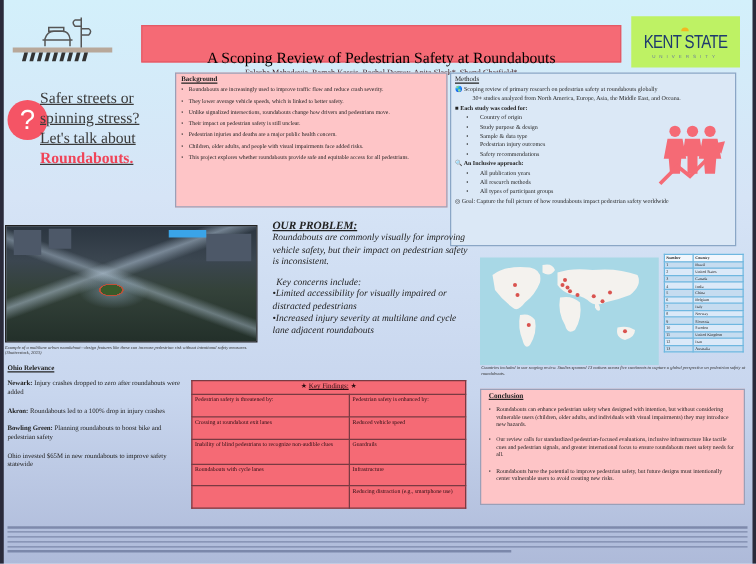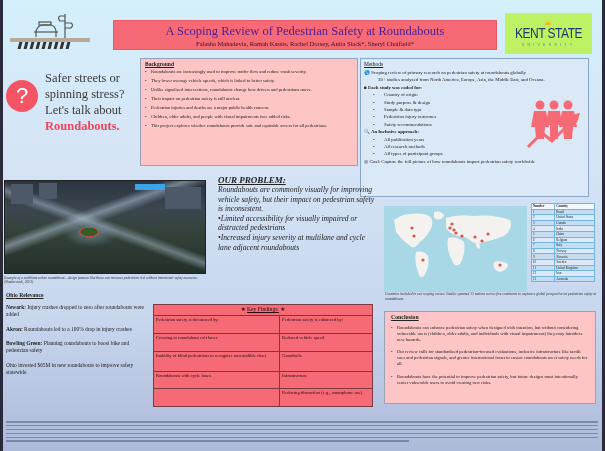--- a/index.html
+++ b/index.html
@@ -20,7 +20,7 @@
       background: #f56a75; border: 1px solid #e35a66;
       text-align: center;
     }
-    .title-box .t { font-size: 12.5px; color: #4c1d95; line-height: 15px; margin-top: 3px; }
+    .title-box .t { font-size: 12.5px; color: #000000; line-height: 15px; margin-top: 18px; }
     .title-box .a { font-size: 6.5px; color: #3a1115; line-height: 9px; }
     .kent-logo {
       position: absolute; left: 505px; top: 13px; width: 87px; height: 41px;

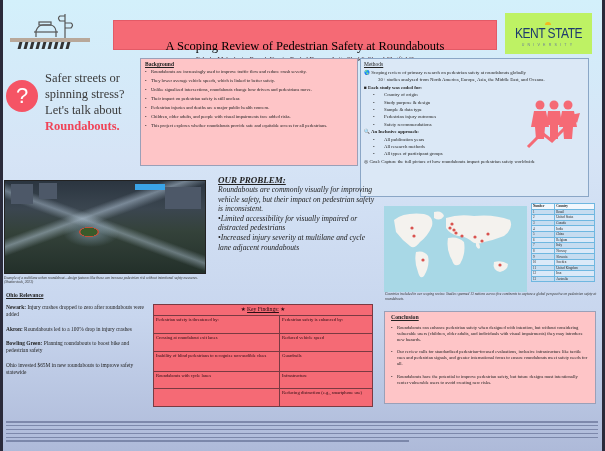--- a/index.html
+++ b/index.html
@@ -37,7 +37,7 @@
       background: #f55465; color: #fff; font-family: "Liberation Sans", sans-serif; font-size: 22px;
       text-align: center; line-height: 32px;
     }
-    .hook-text { position: absolute; left: 39px; top: 0; width: 95px; font-size: 12.5px; line-height: 16px; color: #3a3a3a; }
+    .hook-text { position: absolute; left: 26px; top: 0; width: 95px; font-size: 12.5px; line-height: 16px; color: #3a3a3a; text-decoration: underline; }
     .hook-text .hl { color: #f04458; font-weight: bold; }
 
     

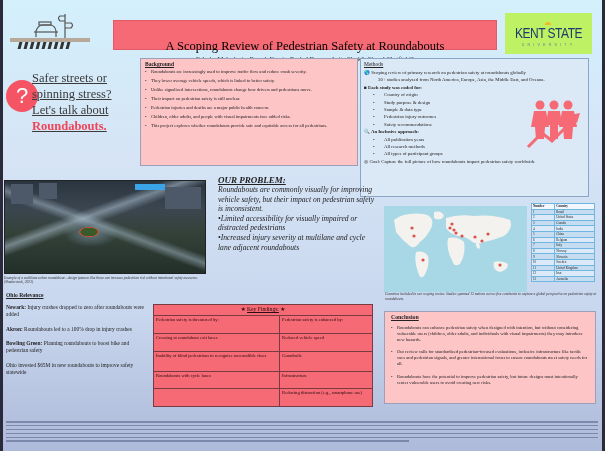--- a/index.html
+++ b/index.html
@@ -238,6 +238,7 @@
 <div class="problem">
   <div class="ph">OUR PROBLEM:</div>
   <div class="pp">Roundabouts are commonly visually for improving vehicle safety, but their impact on pedestrian safety is inconsistent.</div>
+  <div class="kc">Key concerns include:</div>
   <div class="ki">•Limited accessibility for visually impaired or distracted pedestrians</div>
   <div class="ki">•Increased injury severity at multilane and cycle lane adjacent roundabouts</div>
 </div>

